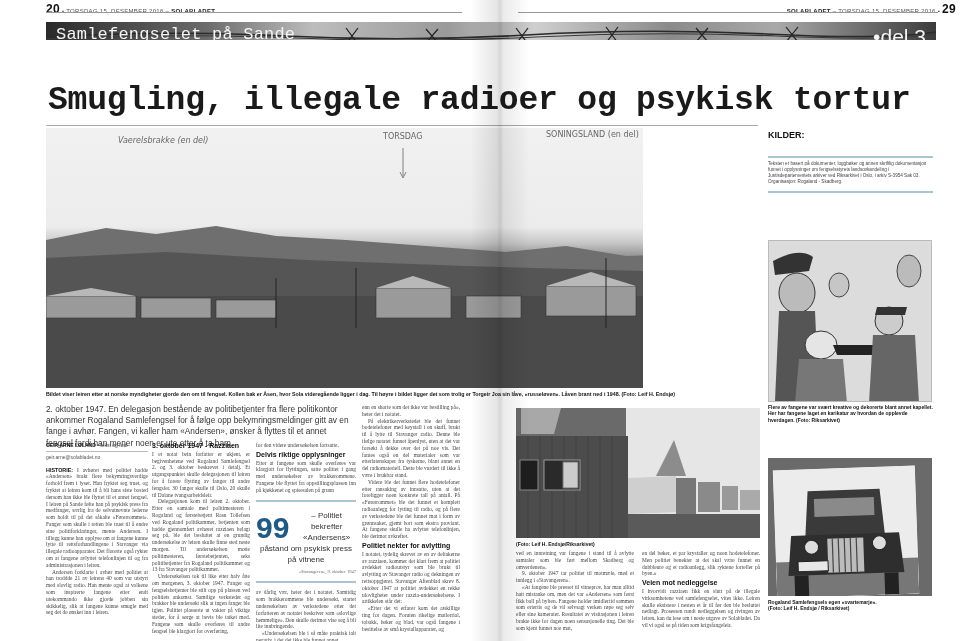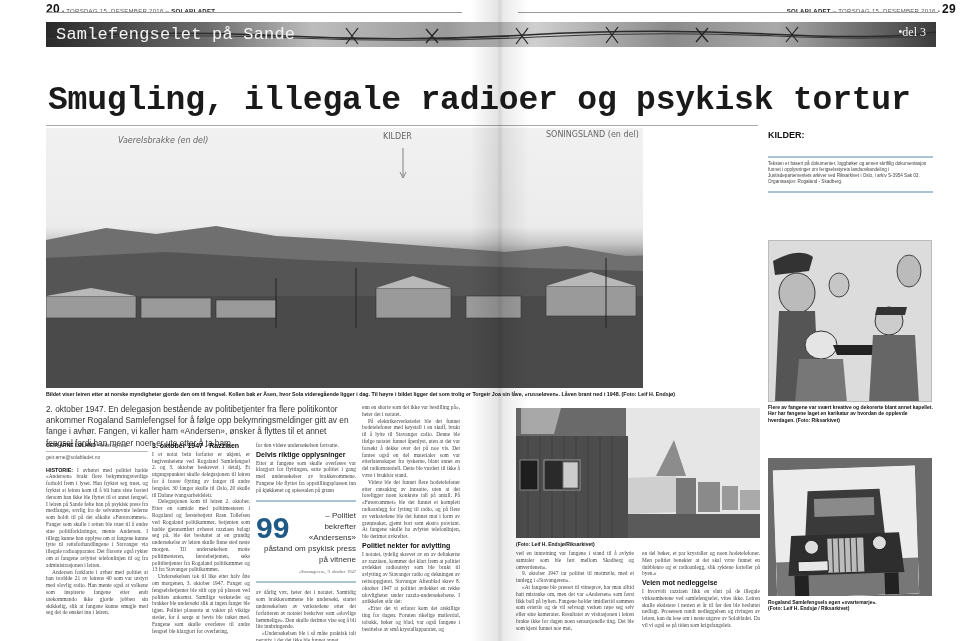--- a/index.html
+++ b/index.html
@@ -18,7 +18,7 @@
   .folio-right { right: 24px; }
   .folio-rule { position: absolute; top: 12px; height: 1px; background: #999; }
 
-  .banner { position: absolute; top: 22px; left: 46px; width: 890px; height: 25px;
+  .banner { position: absolute; top: 22px; left: 46px; width: 890px; height: 18px;
     background: linear-gradient(90deg, #2a2a2a 0%, #6b6b6b 18%, #bdbdbd 30%, #9a9a9a 45%, #cfcfcf 55%, #8a8a8a 70%, #a9a9a9 82%, #3b3b3b 100%);
     overflow: hidden; }
   .banner svg { position: absolute; left: 0; top: 0; }

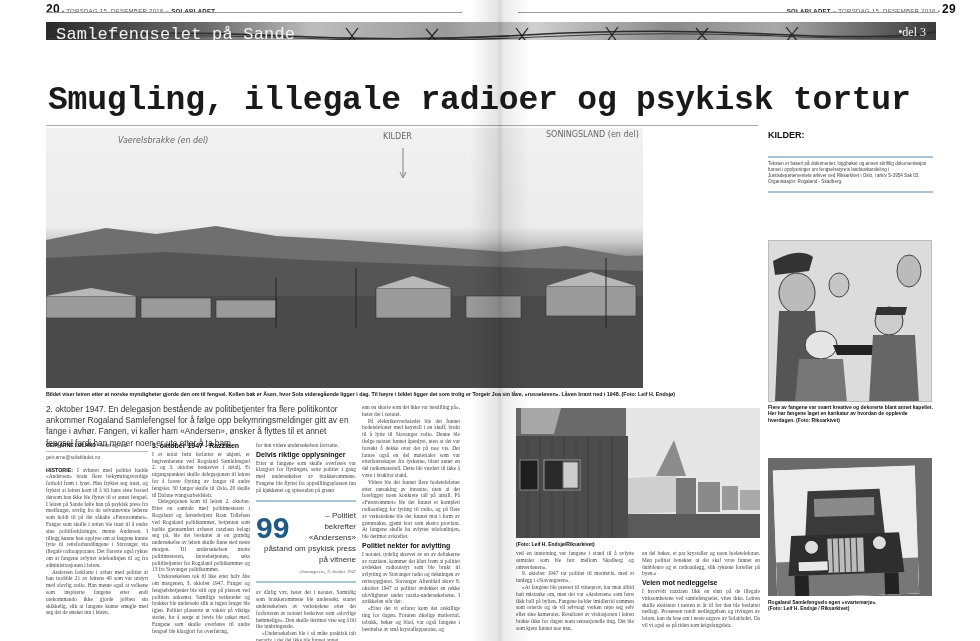--- a/index.html
+++ b/index.html
@@ -23,7 +23,7 @@
     overflow: hidden; }
   .banner svg { position: absolute; left: 0; top: 0; }
   .banner-title { position: absolute; left: 10px; top: 3px; font-family: "Liberation Mono", monospace; font-size: 17px; color: #f4f4f4; letter-spacing: 0.2px; }
-  .banner-part { position: absolute; right: 10px; top: 3px; font-family: Liberation Serif, serif; font-size: 12px; color: #f4f4f4; }
+  .banner-part { position: absolute; right: 10px; top: 3px; font-family: Liberation Sans, sans-serif; font-size: 21px; color: #f4f4f4; }
 
   .headline { position: absolute; top: 82px; left: 48px; font-family: "Liberation Mono", monospace; font-weight: bold; font-size: 33px; letter-spacing: -0.2px; color: #1a1a1a; white-space: nowrap; }
   .headline-rule { position: absolute; left: 46px; top: 125px; width: 712px; height: 1px; background: #aaa; }

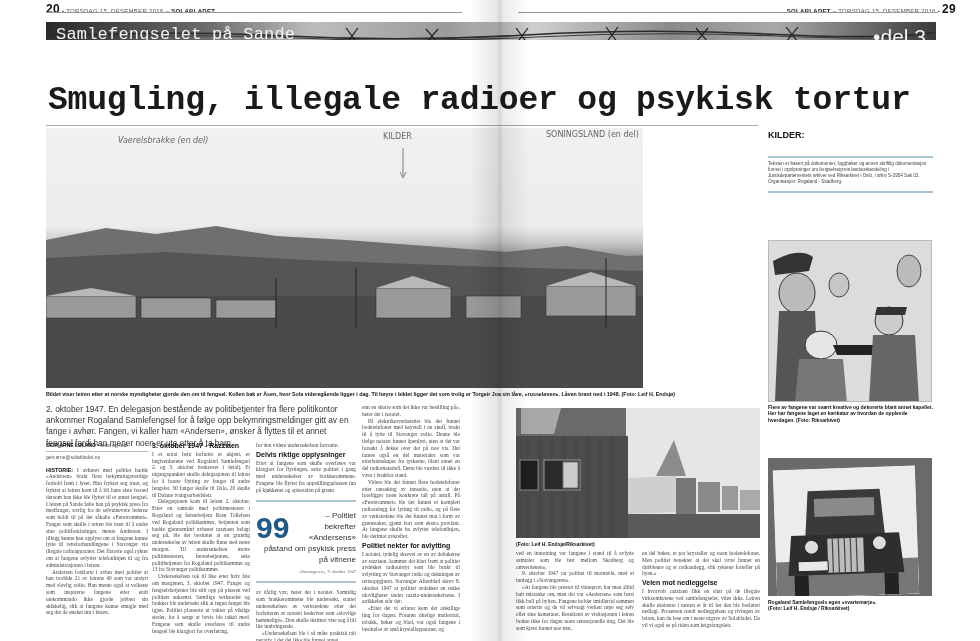--- a/index.html
+++ b/index.html
@@ -132,7 +132,7 @@
       <path d="M354 44 L357 50 L360 44" stroke="#666" fill="none" stroke-width="0.8"></path>
     </svg>
     <div class="hand" style="left:72px;top:8px;">Vaerelsbrakke (en del)</div>
-    <div class="hand" style="left:337px;top:4px;font-style:normal;">KILDER</div>
+    <div class="hand" style="left:337px;top:4px;font-style:normal;">TORSDAG</div>
     <div class="hand" style="left:500px;top:2px;font-style:normal;">SONINGSLAND (en del)</div>
   </div>
   <div class="caption-main">Bildet viser leiren etter at norske myndigheter gjorde den om til fengsel. Kollen bak er Åsen, hvor Sola videregående ligger i dag. Til høyre i bildet ligger det som trolig er Torgeir Joa sin låve, «russeløven». Låven brant ned i 1948. (Foto: Leif H. Endsjø)</div>

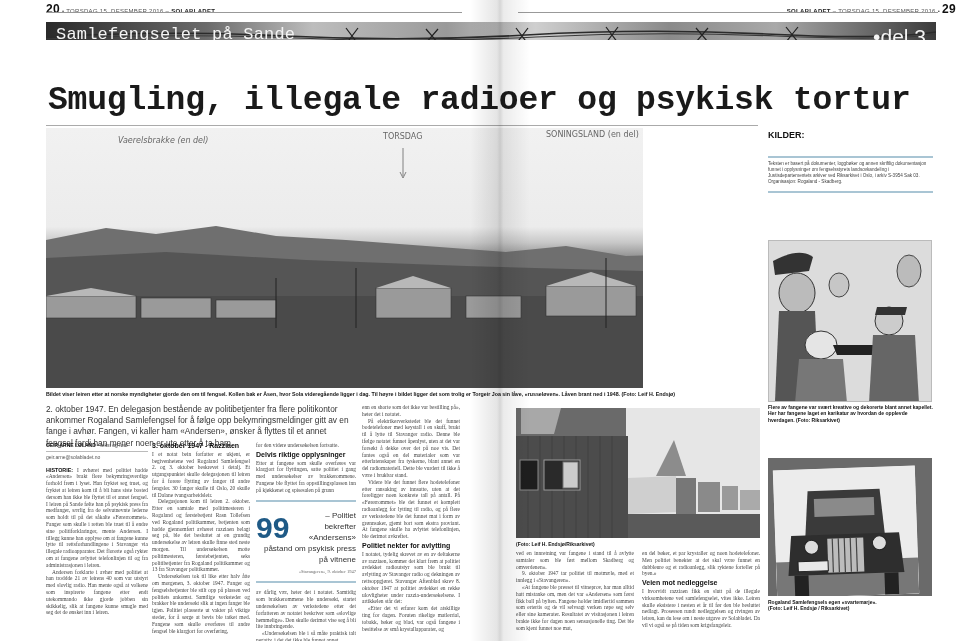--- a/index.html
+++ b/index.html
@@ -47,7 +47,7 @@
 
   .quote-box { border-top: 2px solid #a9c5d4; border-bottom: 2px solid #a9c5d4; padding: 8px 0 6px 0; margin: 6px 0; }
   .quote-mark { font-family: "Liberation Sans", sans-serif; font-weight: bold; font-size: 30px; color: #1f5a86; line-height: 20px; float: left; margin-right: 8px; margin-top: 8px; }
-  .quote-text { font-family: "Liberation Sans", sans-serif; font-size: 8px; line-height: 11px; color: #333; text-align: right; }
+  .quote-text { font-family: "Liberation Sans", sans-serif; font-size: 8px; line-height: 11px; color: #333; text-align: center; }
   .quote-src { clear: both; text-align: right; font-size: 4.5px; color: #666; margin-top: 4px; }
 
   .kilder { position: absolute; left: 768px; top: 130px; width: 165px; }

